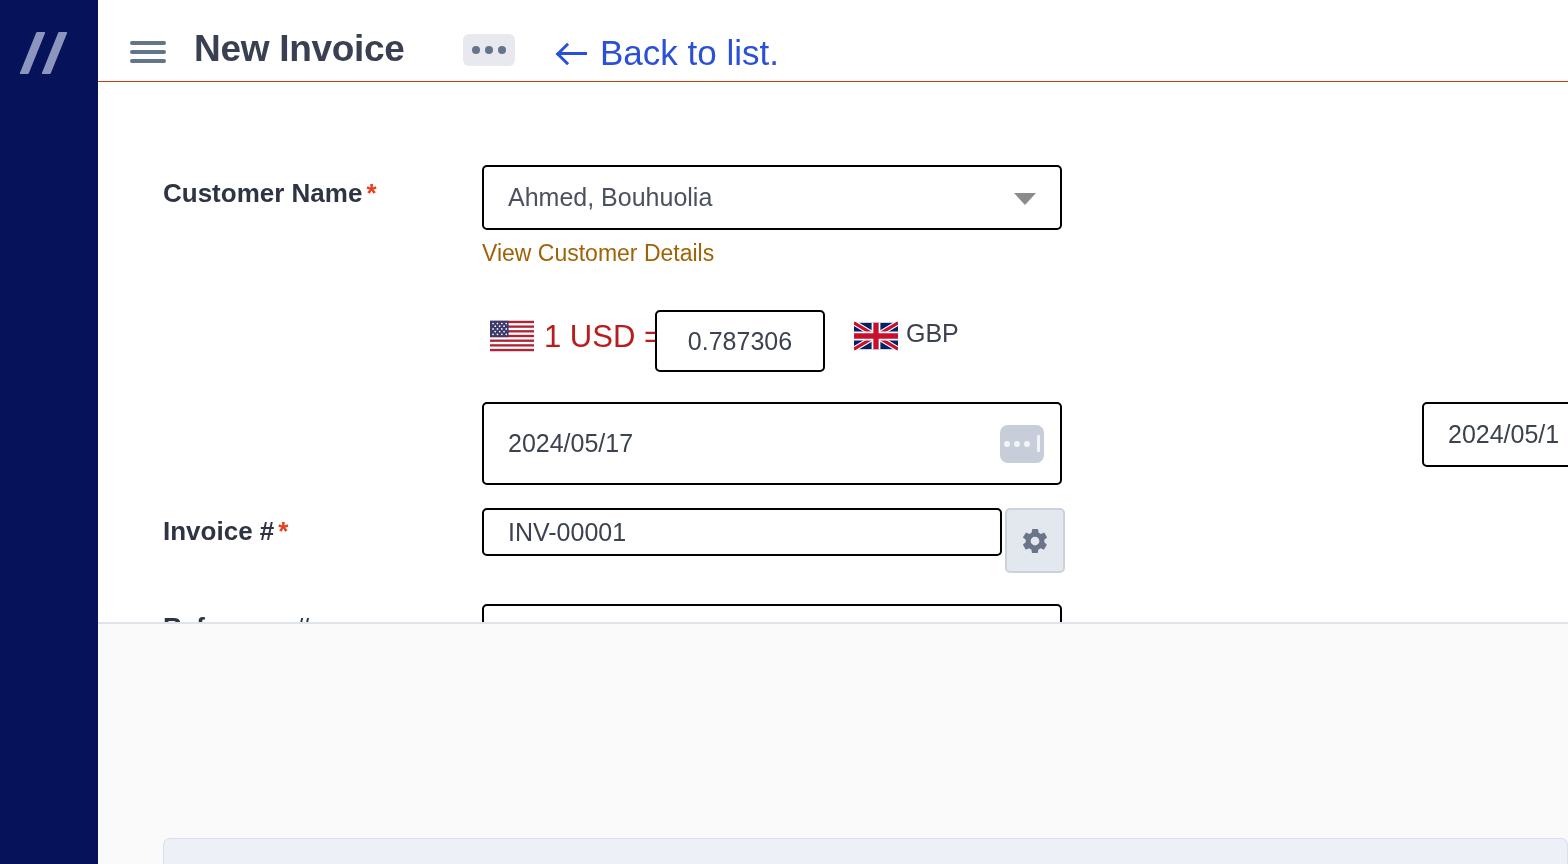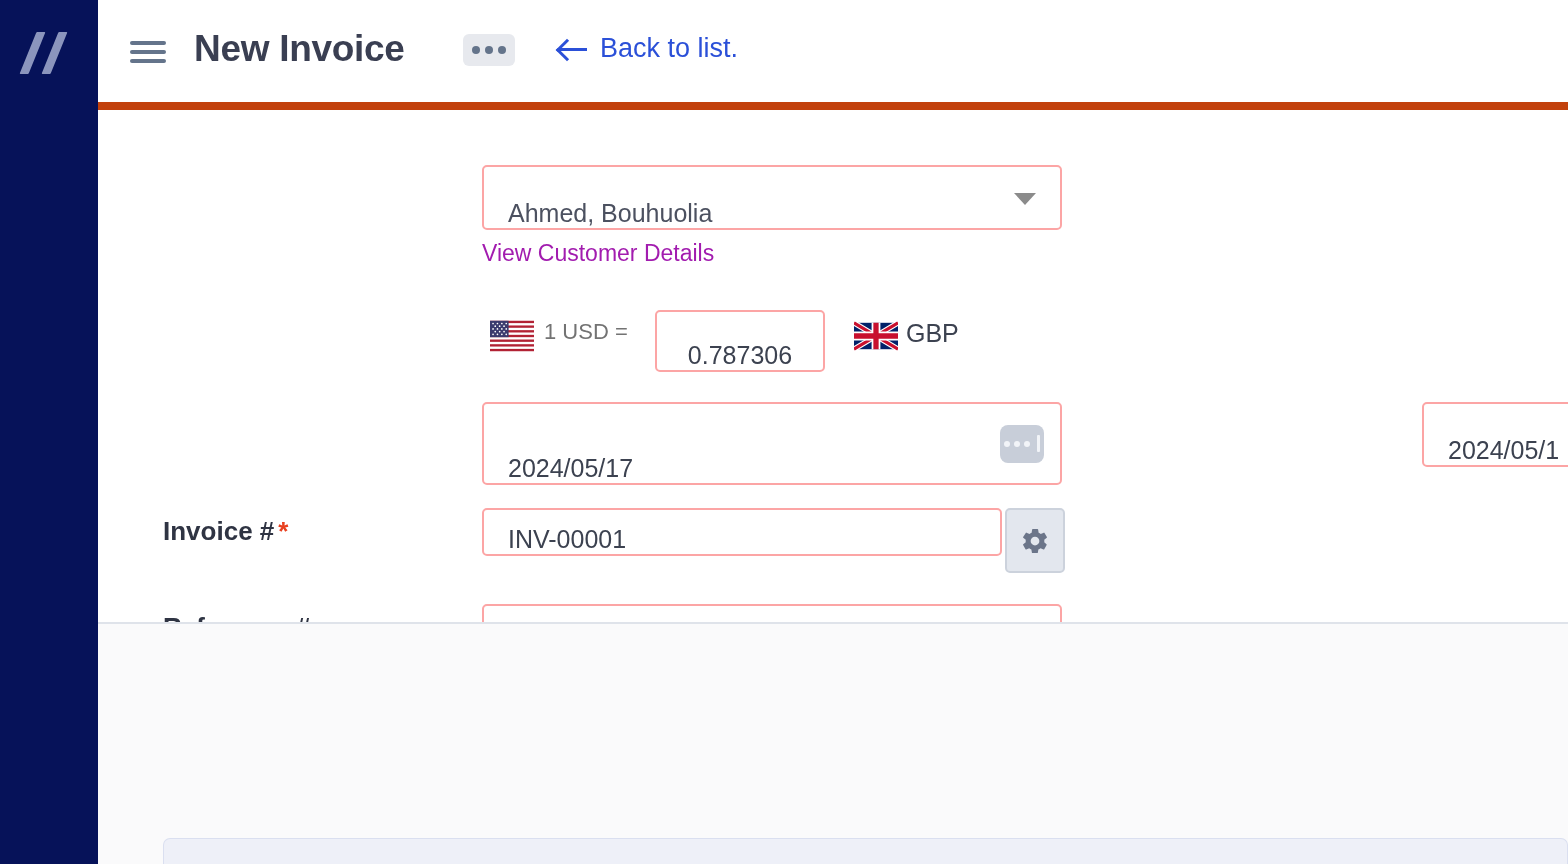--- a/index.html
+++ b/index.html
@@ -42,8 +42,8 @@
   
   #header {
     position:absolute; left:0; top:0;
-    width:1470px; height:110px;
-    border-bottom:8px solid #c2410c;
+    width:1470px; height:82px;
+    border-bottom:1px solid #c2410c;
     background:#ffffff;
   }
   #hamburger {

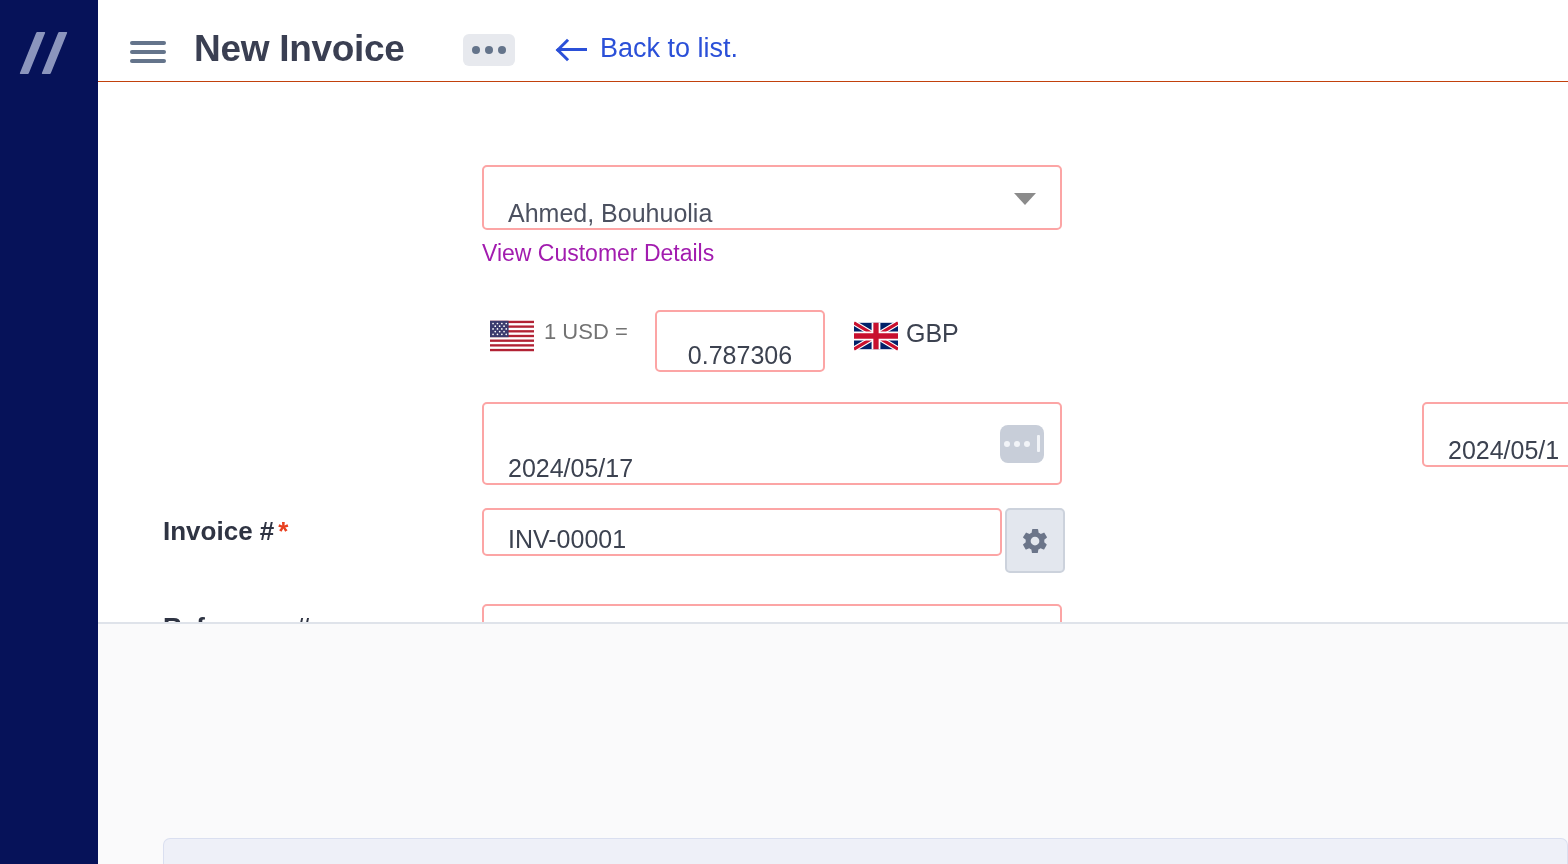--- a/index.html
+++ b/index.html
@@ -78,7 +78,7 @@
   #back-link {
     position:absolute; left:460px; top:33px;
     display:flex; align-items:center; gap:12px;
-    color:#2b50d8; font-size:27px;
+    color:#2b50d8; font-size:35px;
     text-decoration:none; cursor:pointer;
     white-space:nowrap;
   }

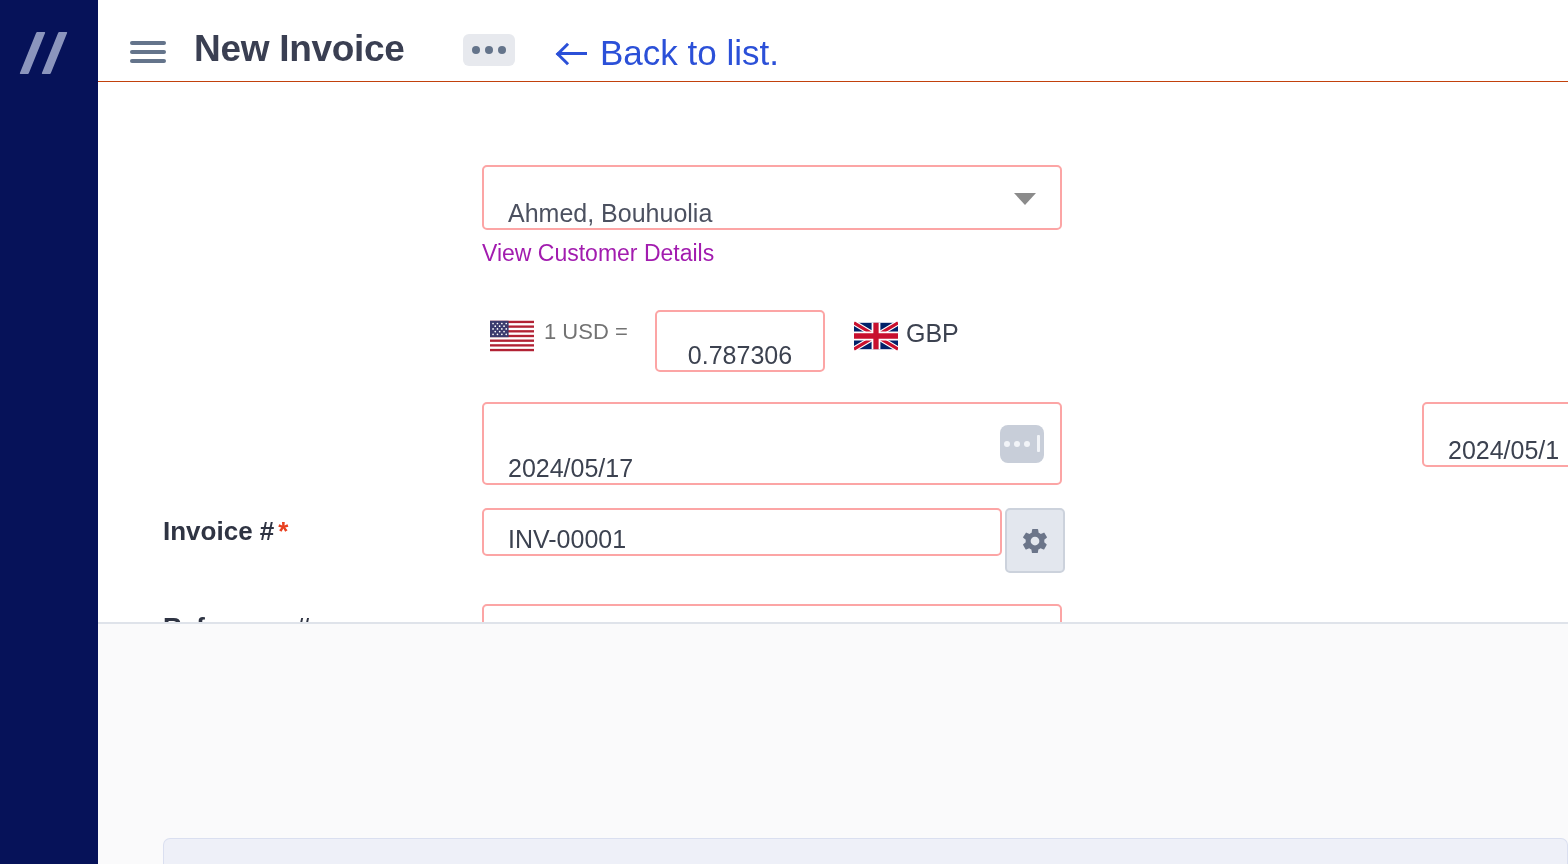--- a/index.html
+++ b/index.html
@@ -229,6 +229,9 @@
   <div id="form">
 
     <div class="row" style="top:0;height:190px;">
+      <div class="label" style="top:68px;">
+        <span>Customer Name</span><span class="req">*</span>
+      </div>
       <div class="field" id="customer-select">
         <span>Ahmed, Bouhuolia</span>
         <span id="customer-caret"></span>

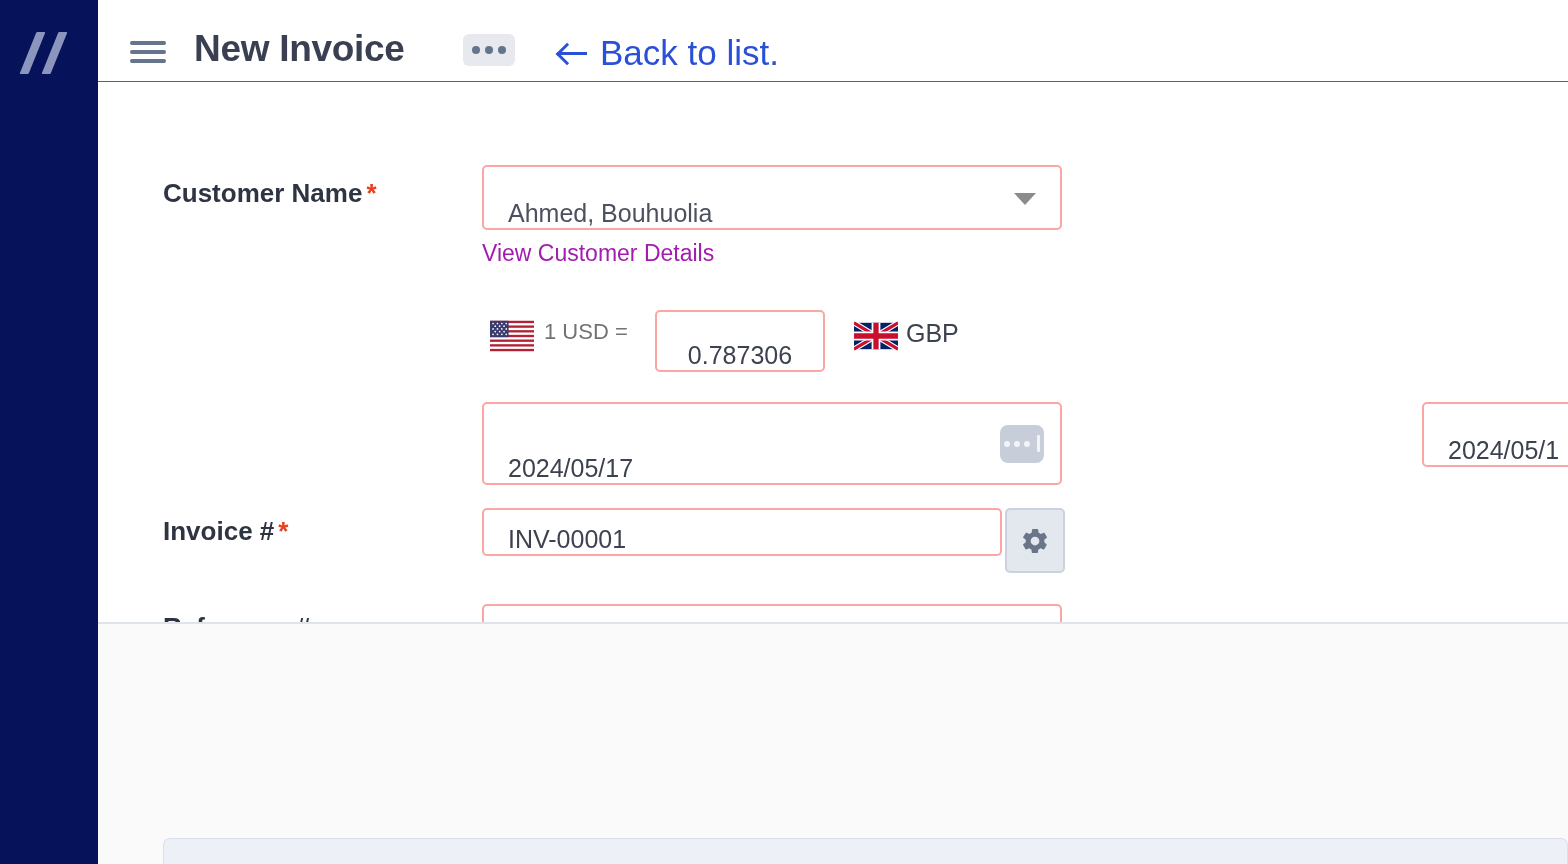--- a/index.html
+++ b/index.html
@@ -110,10 +110,10 @@
 
   .field {
     position:absolute;
-    border:2px solid #fca5a5; border-radius:5px;
+    border:2px solid #000000; border-radius:5px;
     background:#ffffff;
     font-size:25px; color:#3c4250;
-    display:flex; align-items:flex-end;
+    display:flex; align-items:center;
     padding:0 24px;
     font-family:"Liberation Sans", sans-serif;
   }

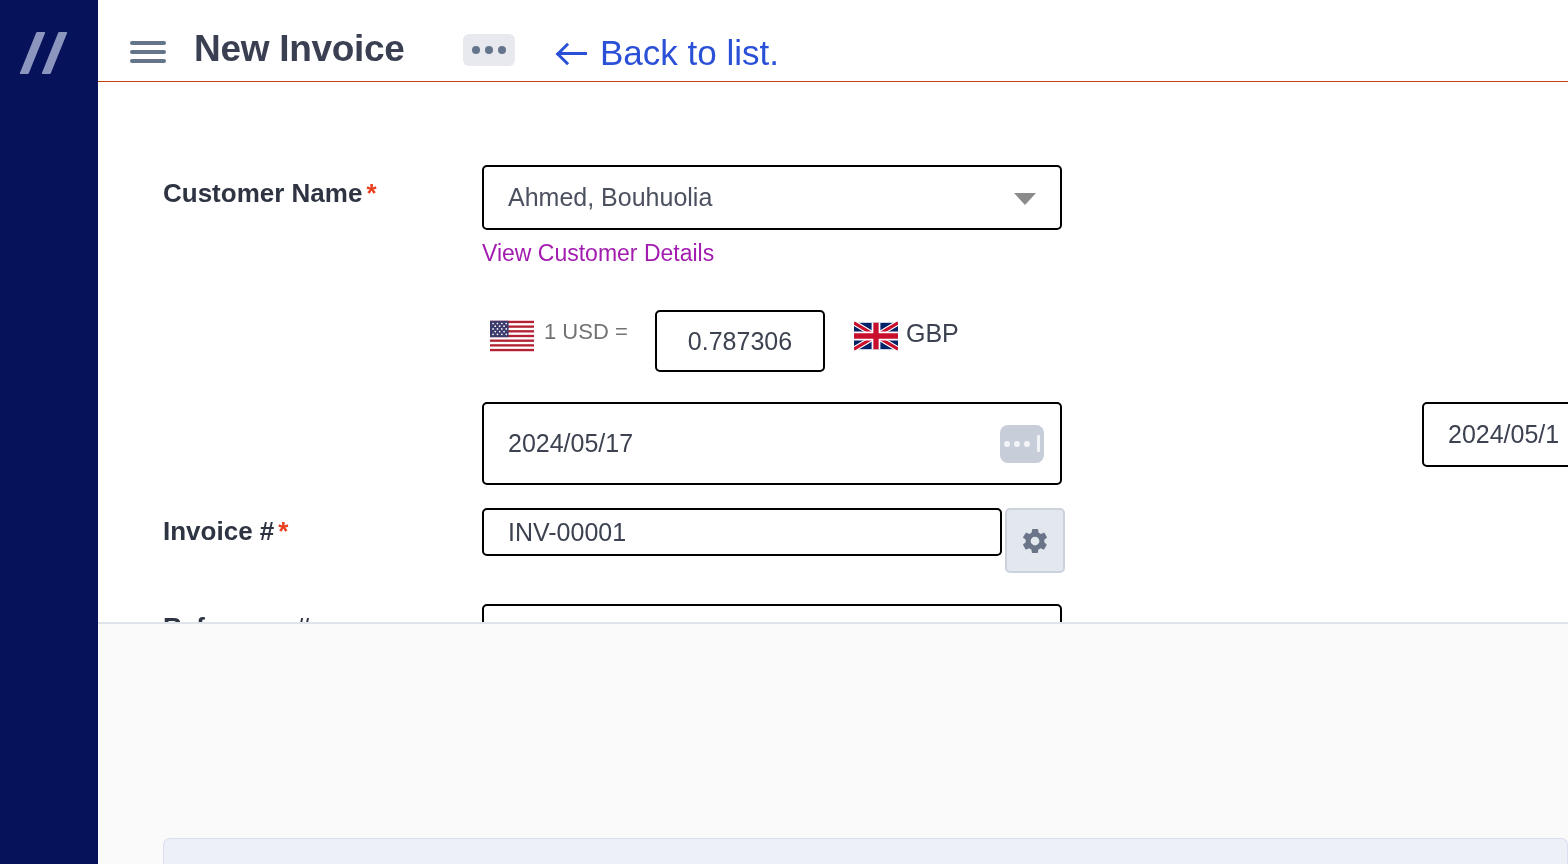--- a/index.html
+++ b/index.html
@@ -133,7 +133,7 @@
   }
   #view-details {
     position:absolute; left:384px; top:130px;
-    color:#a21caf; font-size:23px; cursor:pointer;
+    color:#a16207; font-size:23px; cursor:pointer;
     white-space:nowrap;
   }
 

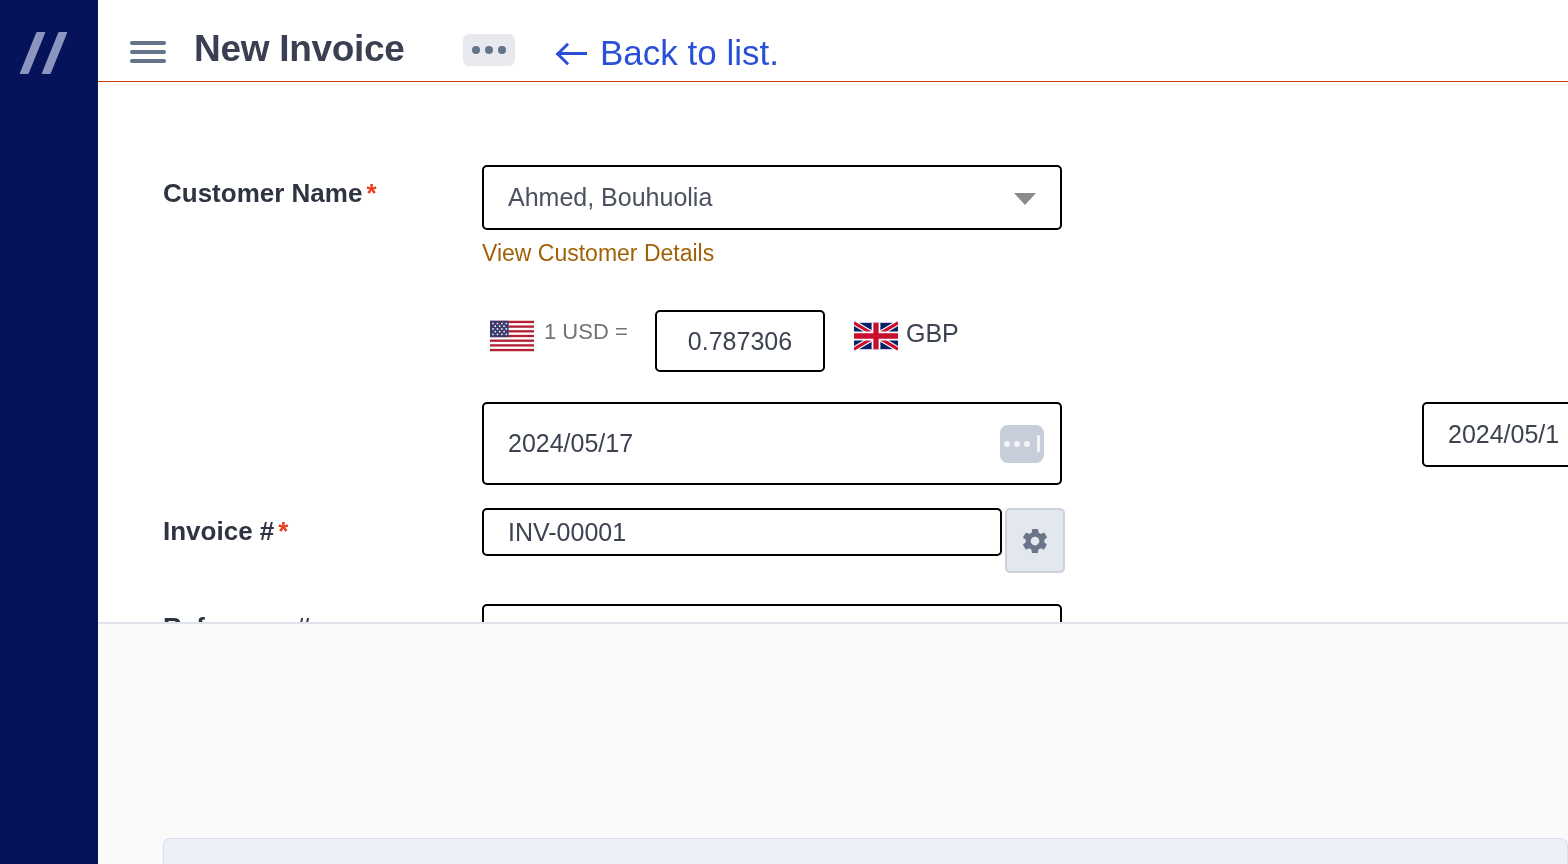--- a/index.html
+++ b/index.html
@@ -142,7 +142,7 @@
   #us-flag { position:absolute; left:392px; top:12px; width:44px; height:32px; }
   #usd-text {
     position:absolute; left:446px; top:11px;
-    font-size:22px; color:#737373; white-space:nowrap;
+    font-size:31px; color:#b91c1c; white-space:nowrap;
   }
   #rate-field {
     left:557px; top:2px; width:170px; height:62px;

